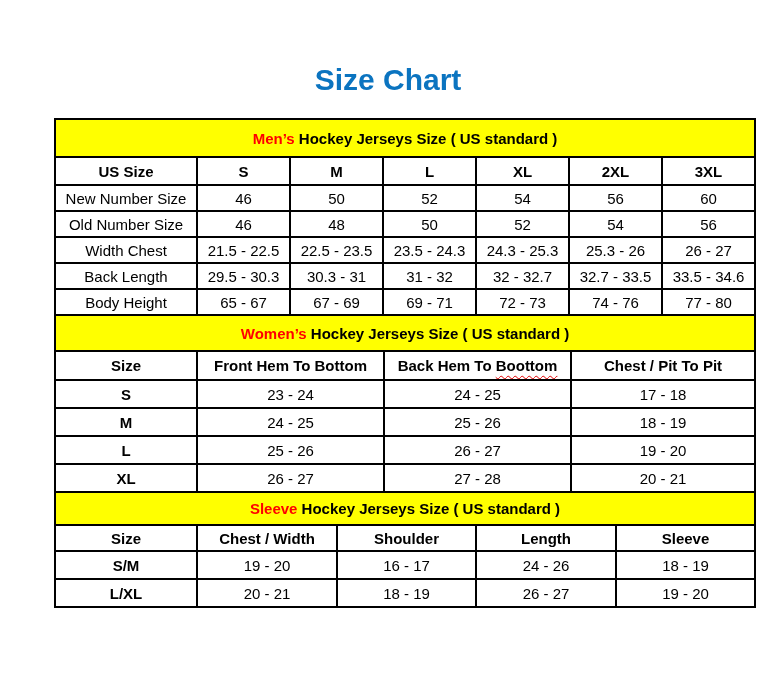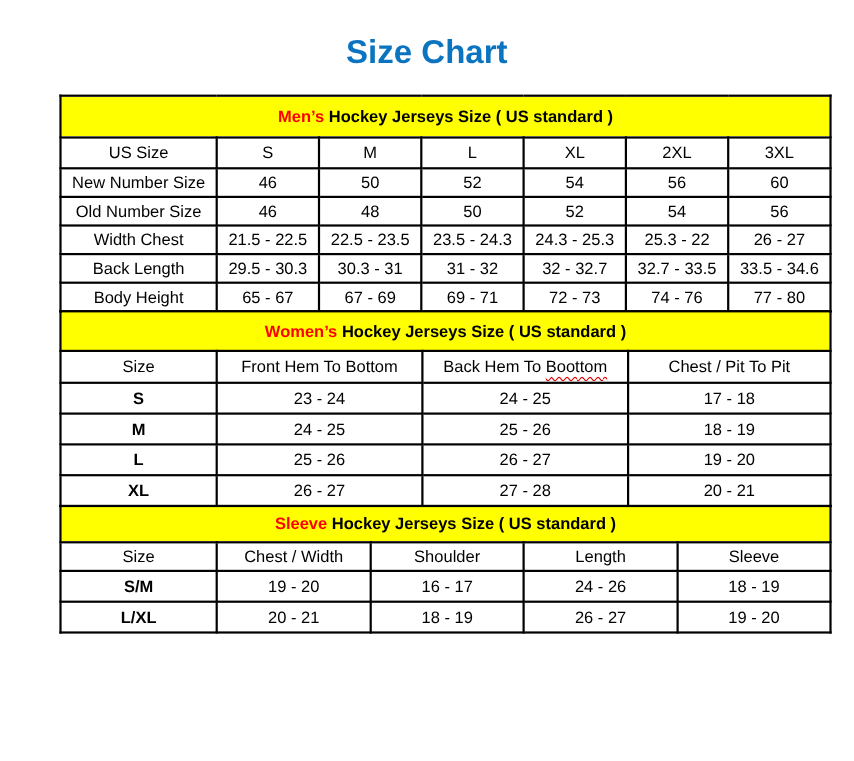--- a/index.html
+++ b/index.html
@@ -14,7 +14,7 @@
   }
   .title {
     margin: 0;
-    padding-top: 28px;
+    padding-top: 60px;
     text-align: center;
     font-size: 30px;
     line-height: 40px;

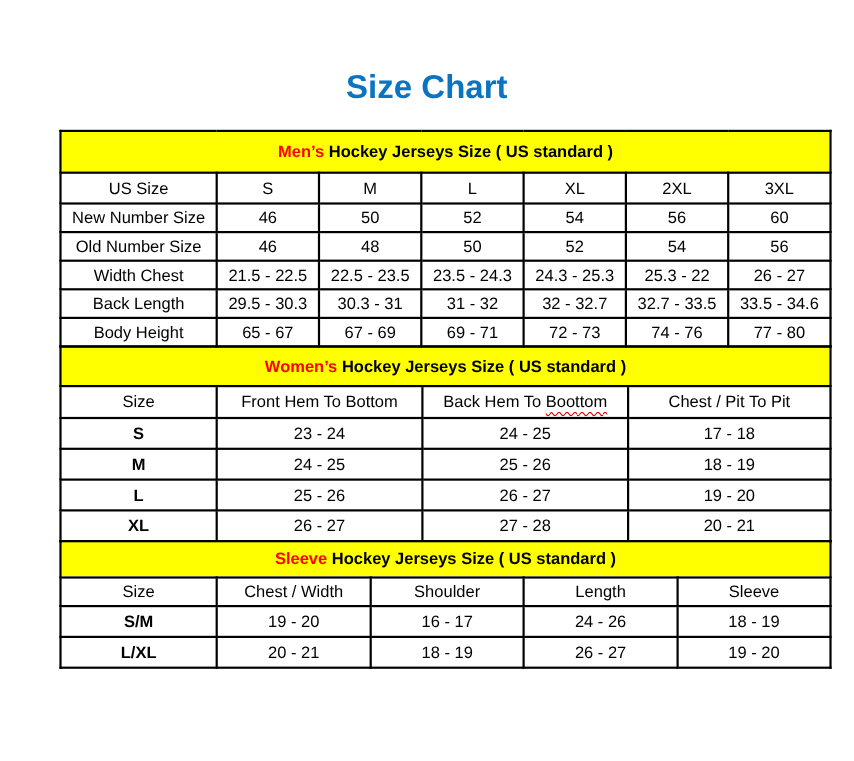--- a/index.html
+++ b/index.html
@@ -46,7 +46,7 @@
     height: 36px;
   }
   td.band .hl { color: #ff0000; }
-  tr.head-row th { font-weight: normal; height: 26px; }
+  tr.head-row th { font-weight: bold; height: 26px; }
   .men tr.data-row th.row-label { font-weight: normal; }
   .men tr.data-row th, .men tr.data-row td { height: 24px; margin-top: 48px; }
   .women td.band { height: 34px; }

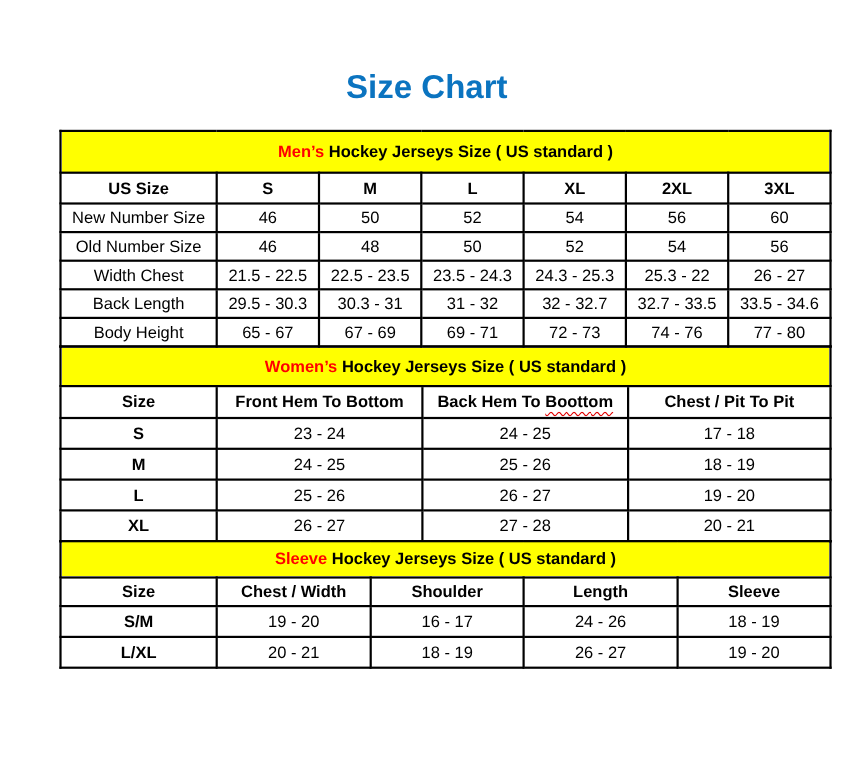--- a/index.html
+++ b/index.html
@@ -121,7 +121,7 @@
         <td>22.5 - 23.5</td>
         <td>23.5 - 24.3</td>
         <td>24.3 - 25.3</td>
-        <td>25.3 - 22</td>
+        <td>25.3 - 26</td>
         <td>26 - 27</td>
       </tr>
       <tr class="data-row">

